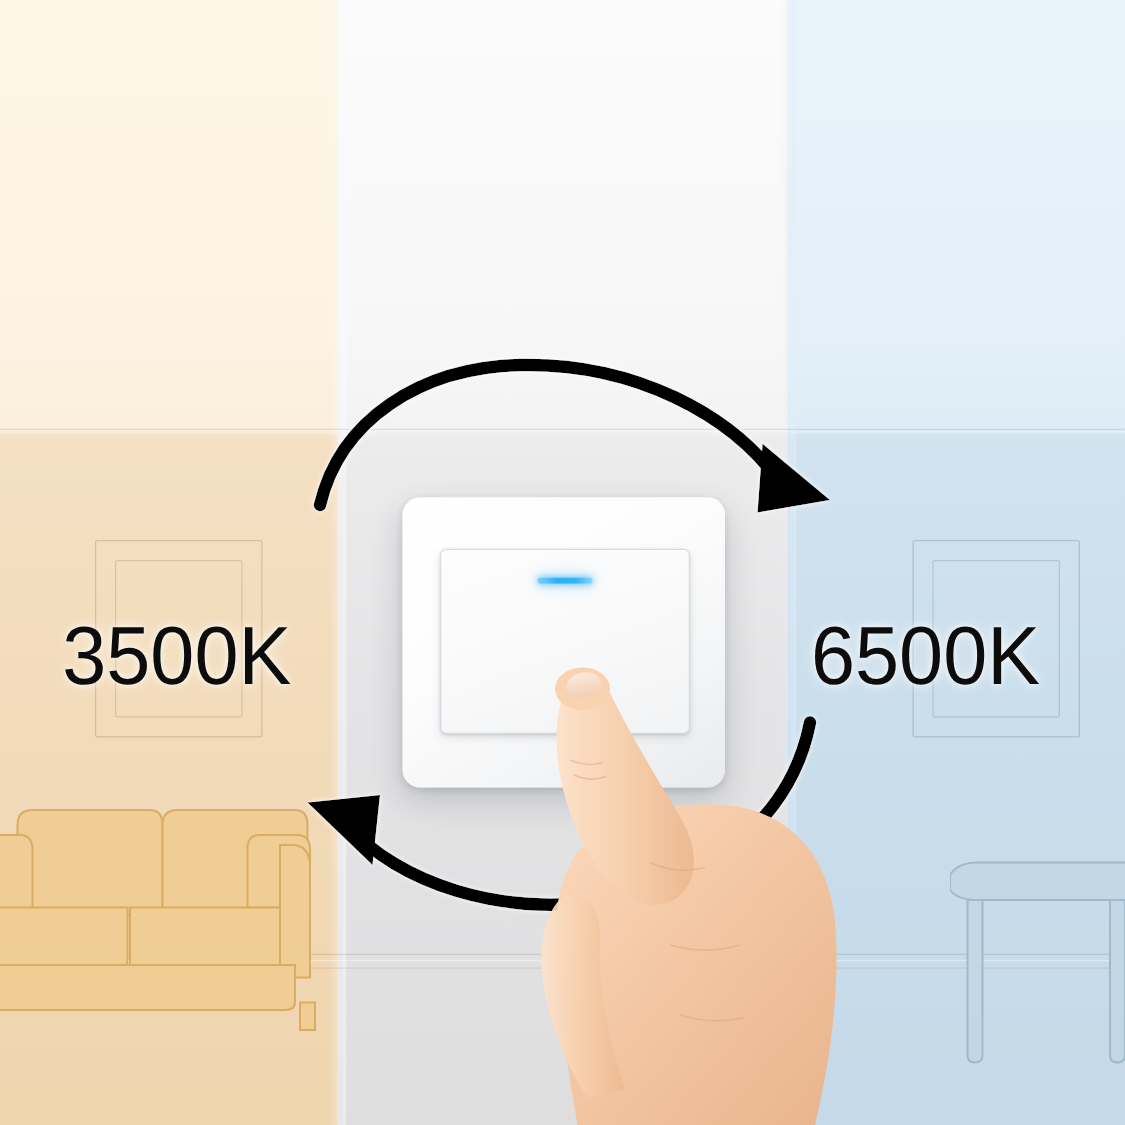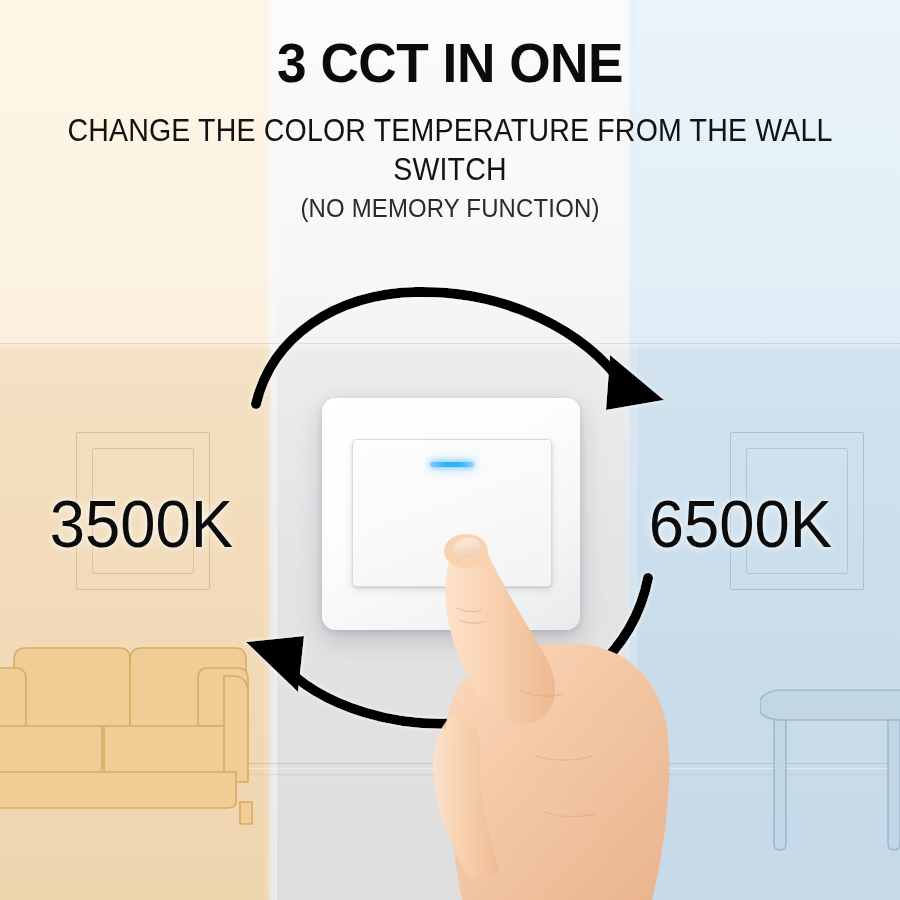--- a/index.html
+++ b/index.html
@@ -151,11 +151,6 @@
     </g>
   </svg>
 
-  <div class="head-wrap">
-    <h1 id="title">3 CCT IN ONE</h1>
-    <p id="subtitle">CHANGE THE COLOR TEMPERATURE FROM THE WALL SWITCH</p>
-    <p id="note">(NO MEMORY FUNCTION)</p>
-  </div>
 
   <div class="kelvin" id="kelvin-left">3500K</div>
   <div class="kelvin" id="kelvin-right">6500K</div>

